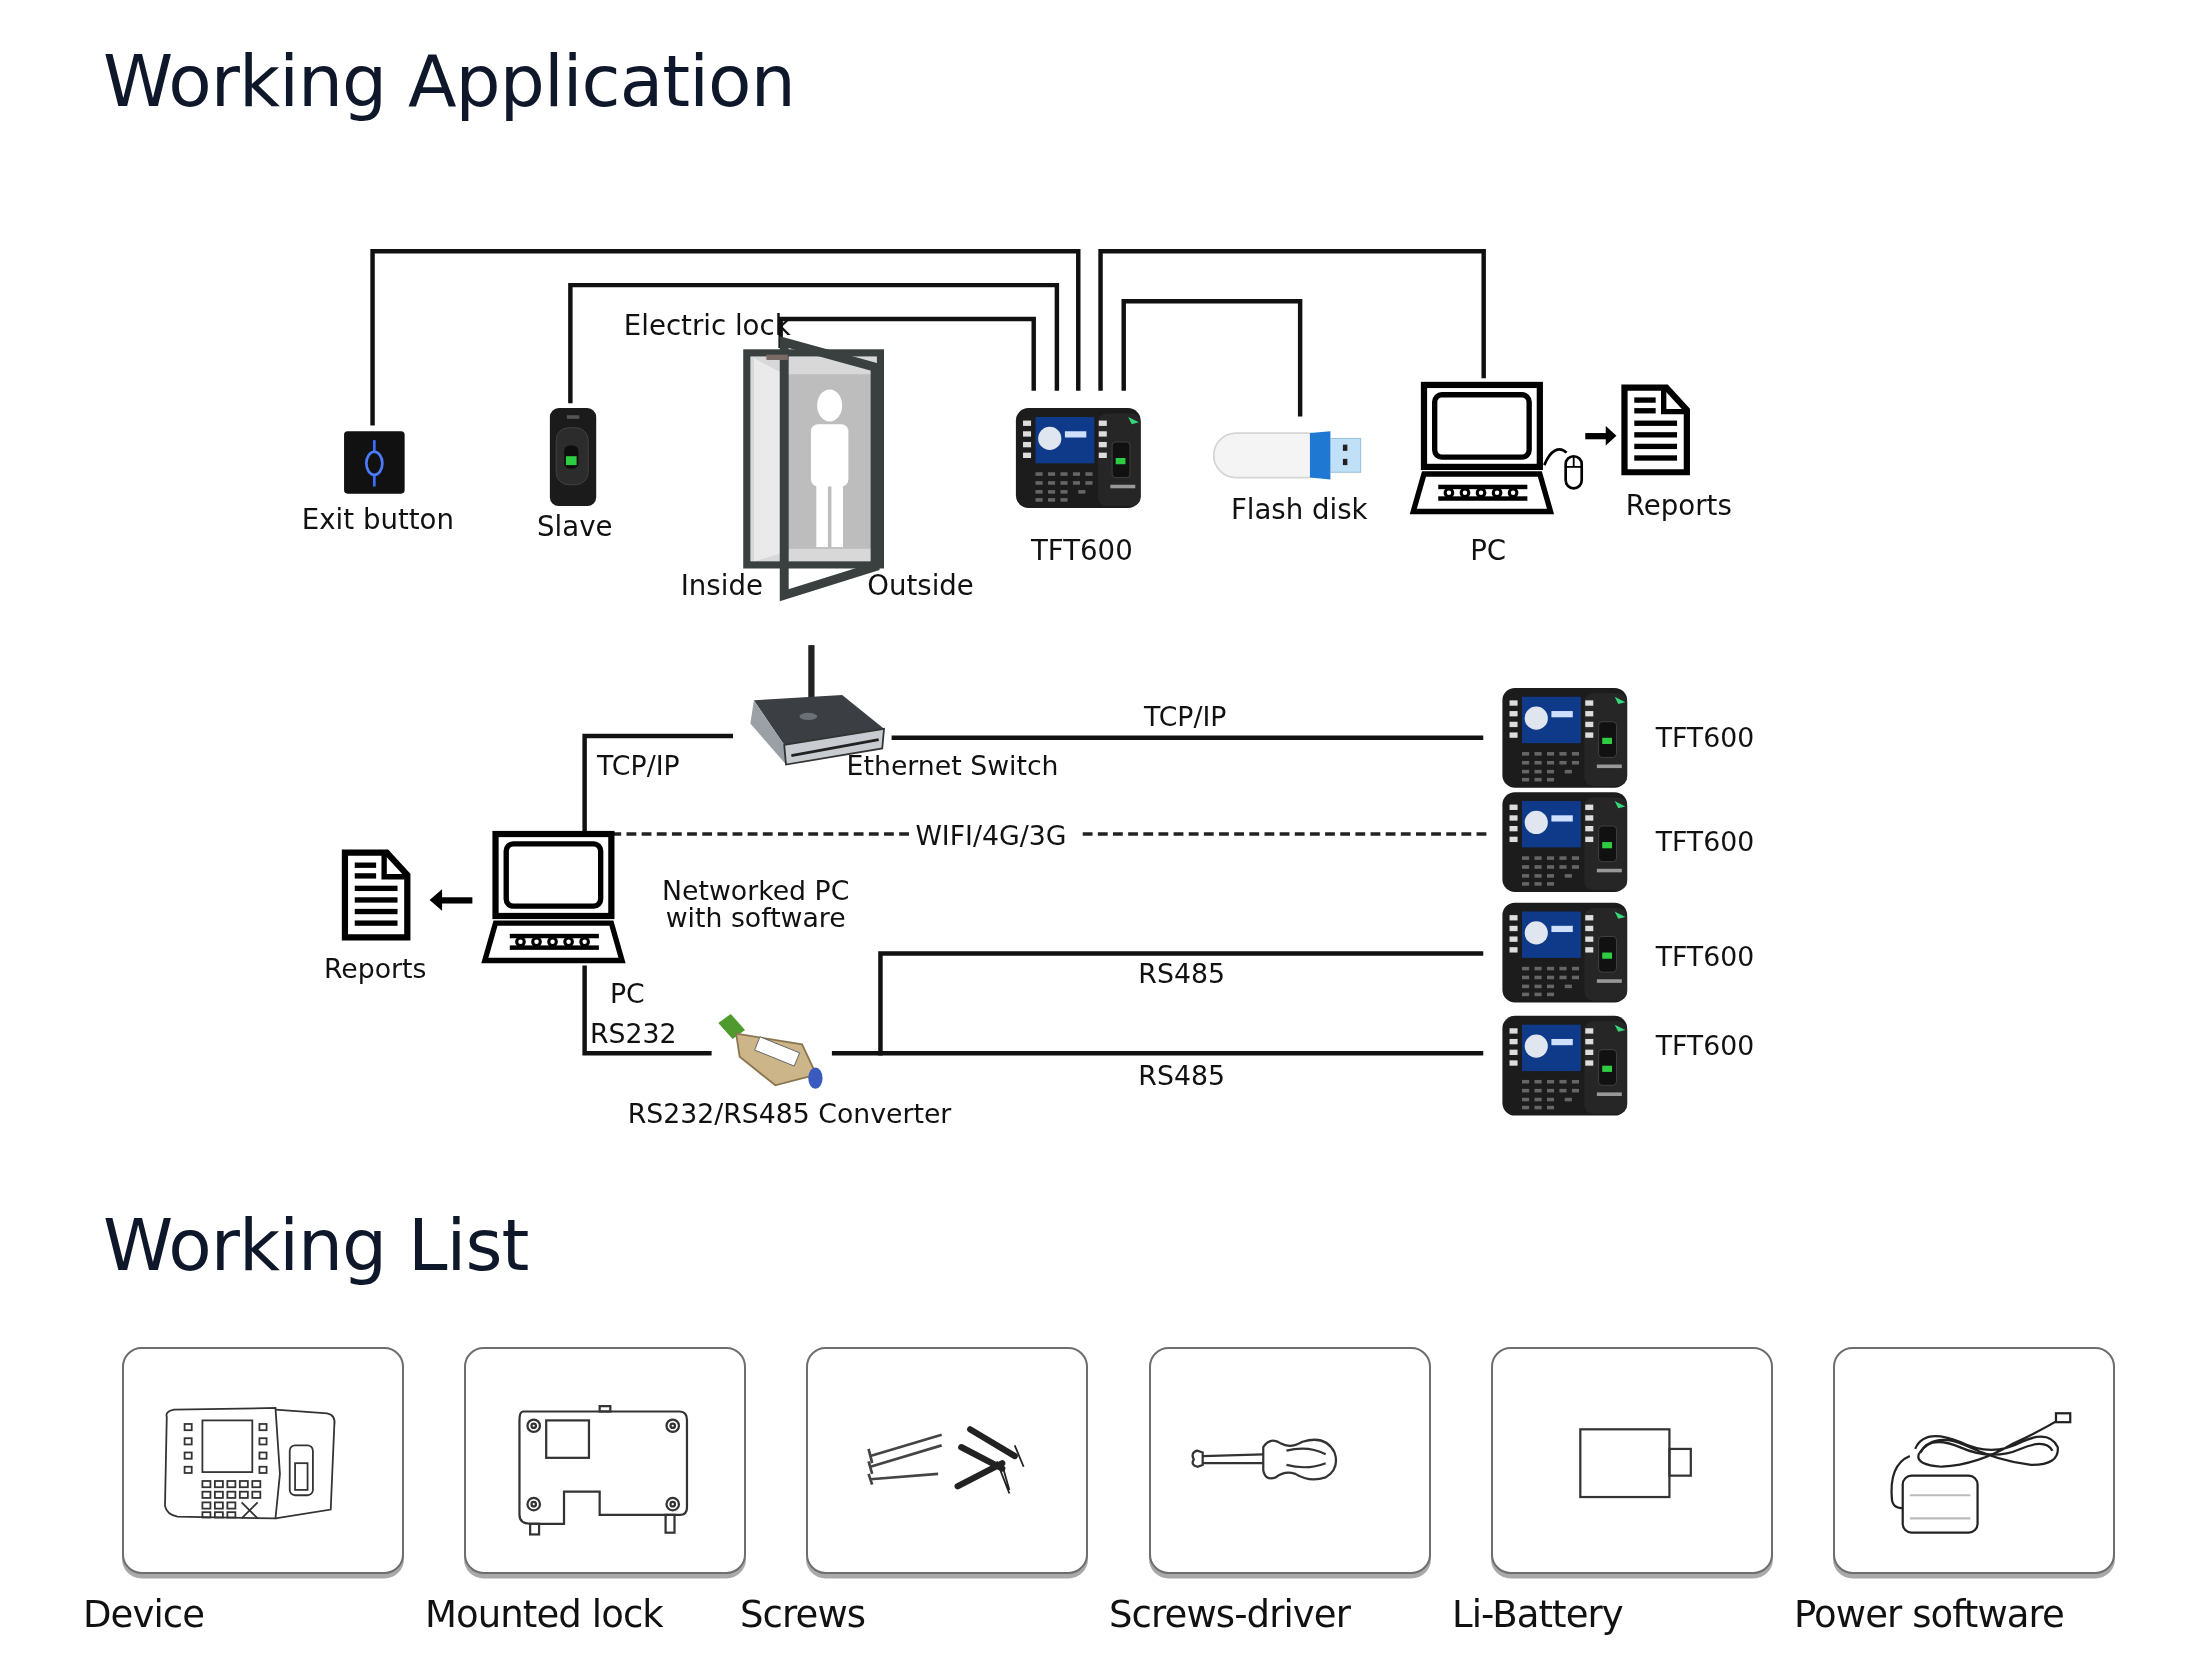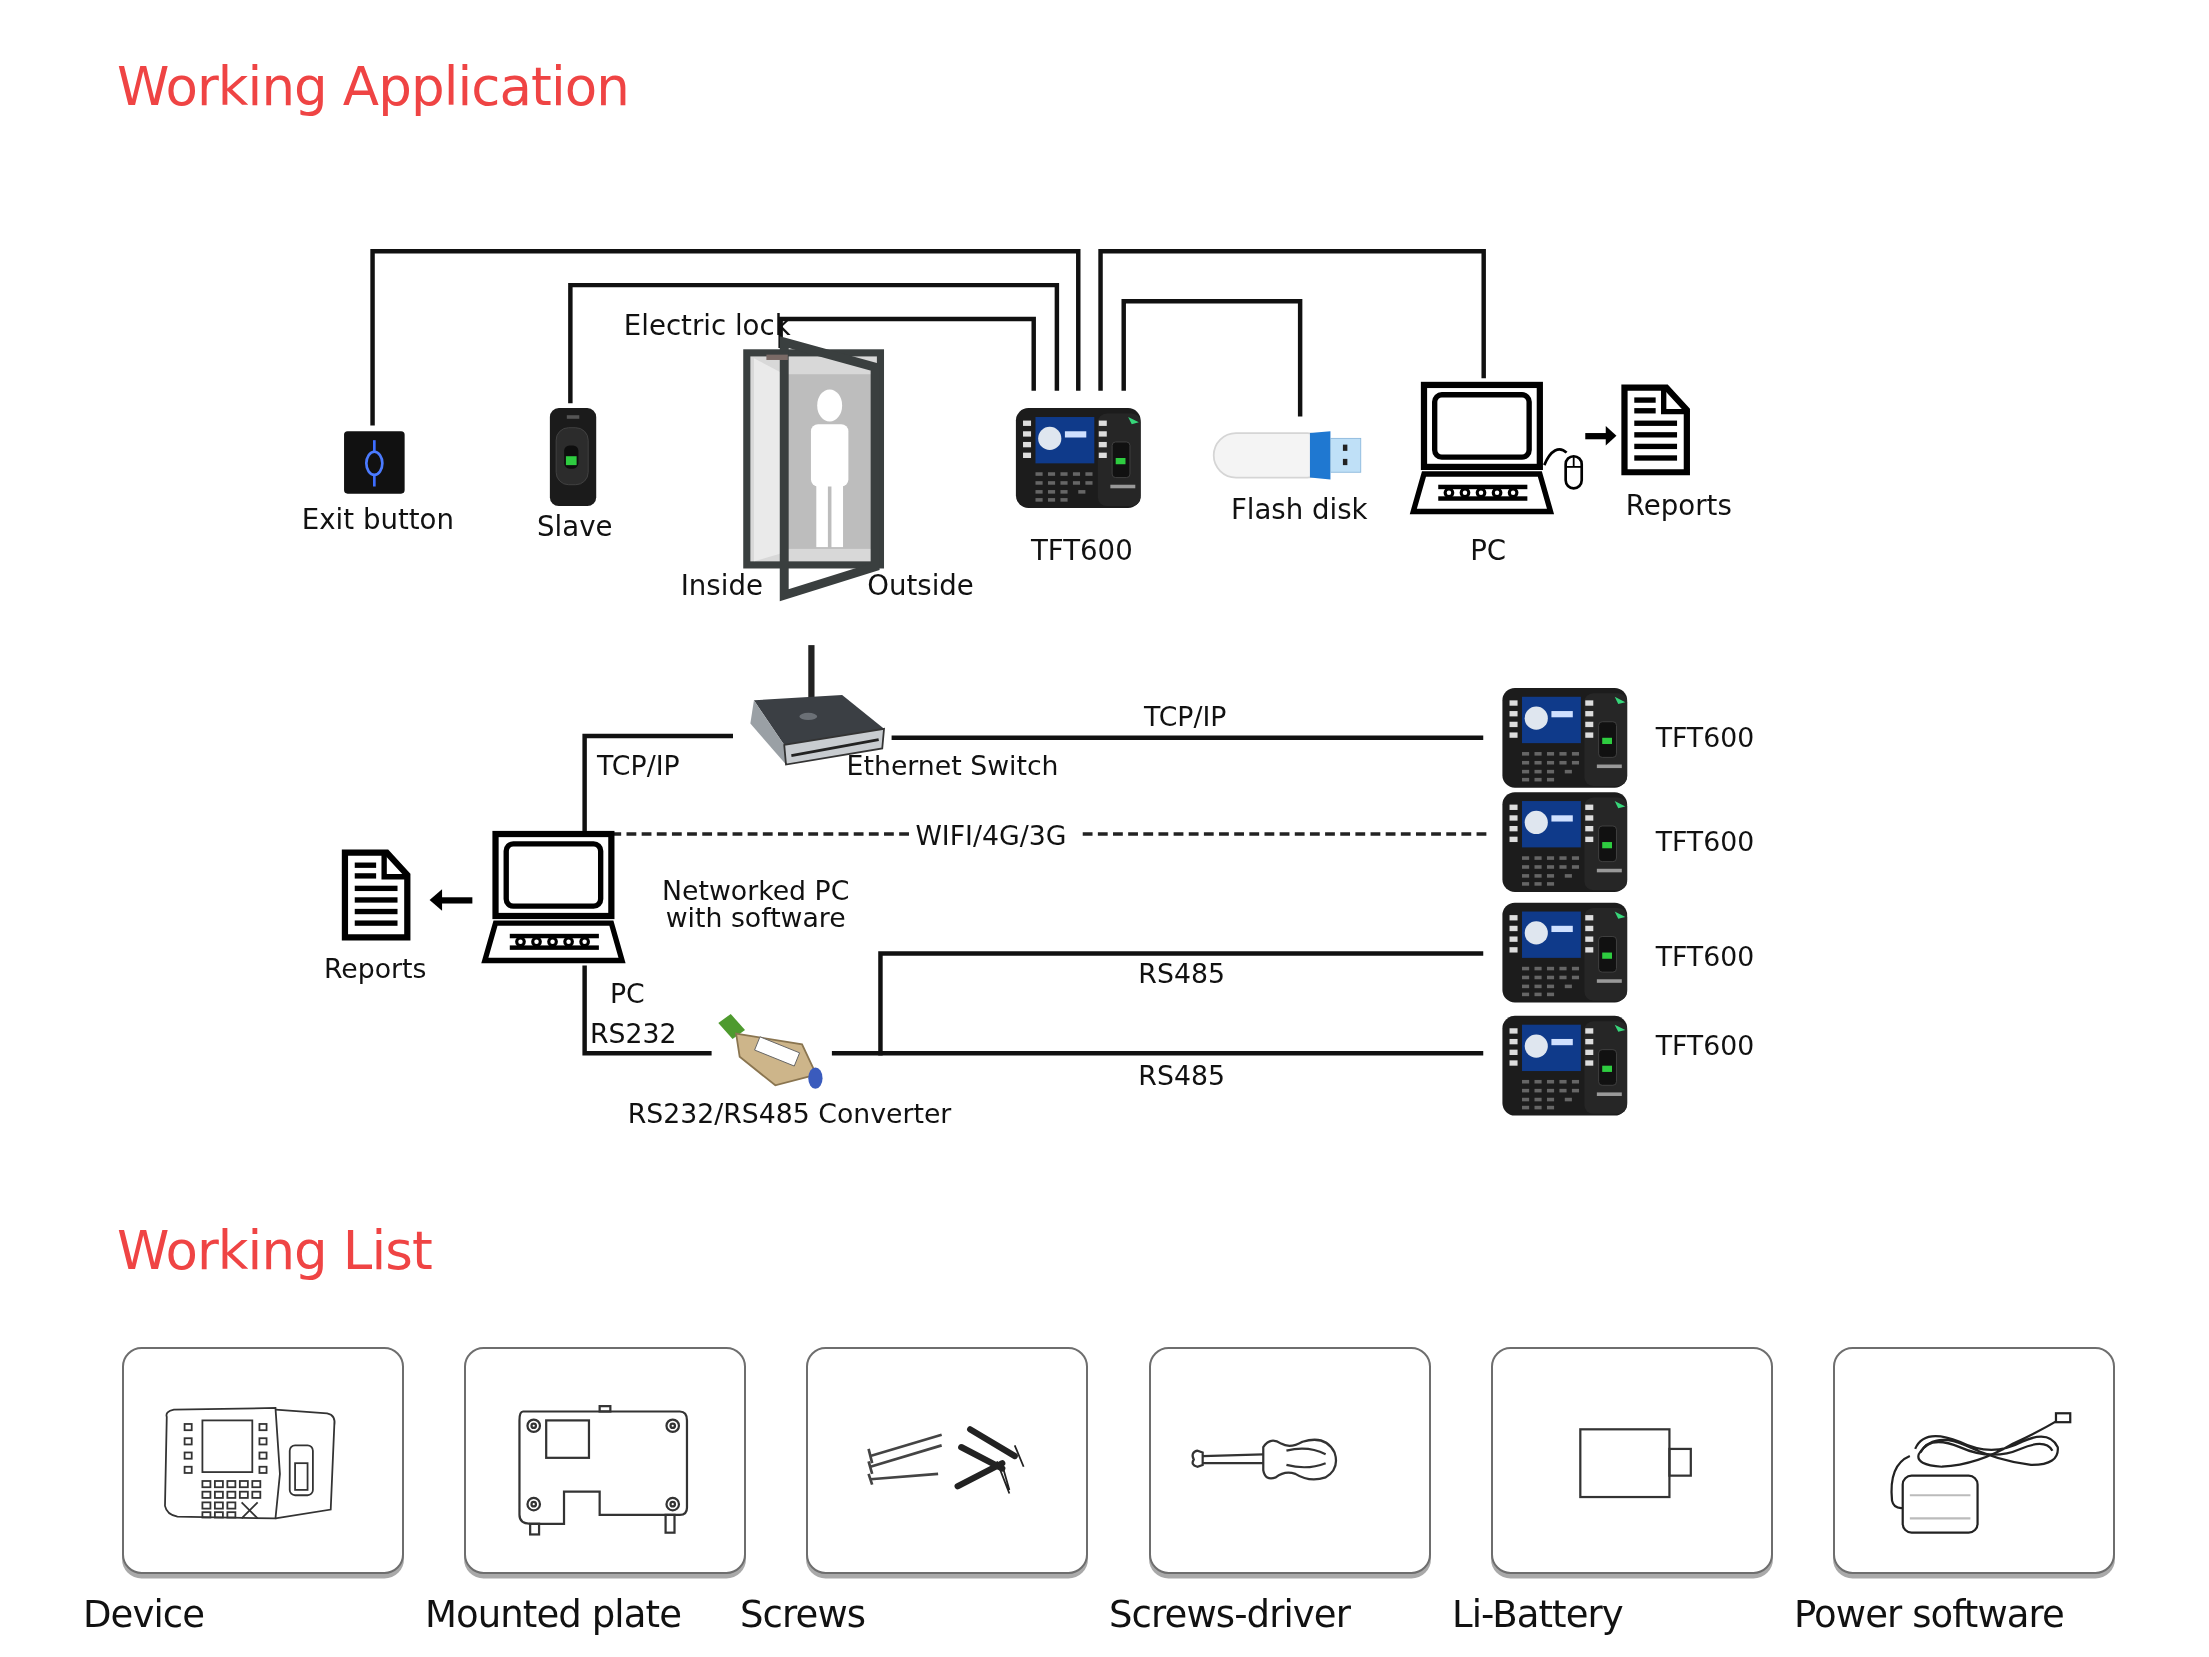--- a/index.html
+++ b/index.html
@@ -5,8 +5,8 @@
     html, body { margin: 0; padding: 0; background: #ffffff; }
     body { width: 2210px; height: 1657px; position: relative; overflow: hidden;
            font-family: "DejaVu Sans", "Liberation Sans", sans-serif; }
-    .title { position: absolute; color: #ef4444; font-family: "DejaVu Sans", sans-serif;
-             font-weight: normal; font-size: 53px; letter-spacing: -0.9px; margin: 14px; line-height: 1; }
+    .title { position: absolute; color: #0f172a; font-family: "DejaVu Sans", sans-serif;
+             font-weight: normal; font-size: 71px; letter-spacing: -0.9px; margin: 0; line-height: 1; }
     #title-working { left: 103px; top: 46px; }
     #title-package { left: 103px; top: 1210px; }
     svg#diagram { position: absolute; left: 0; top: 0; }

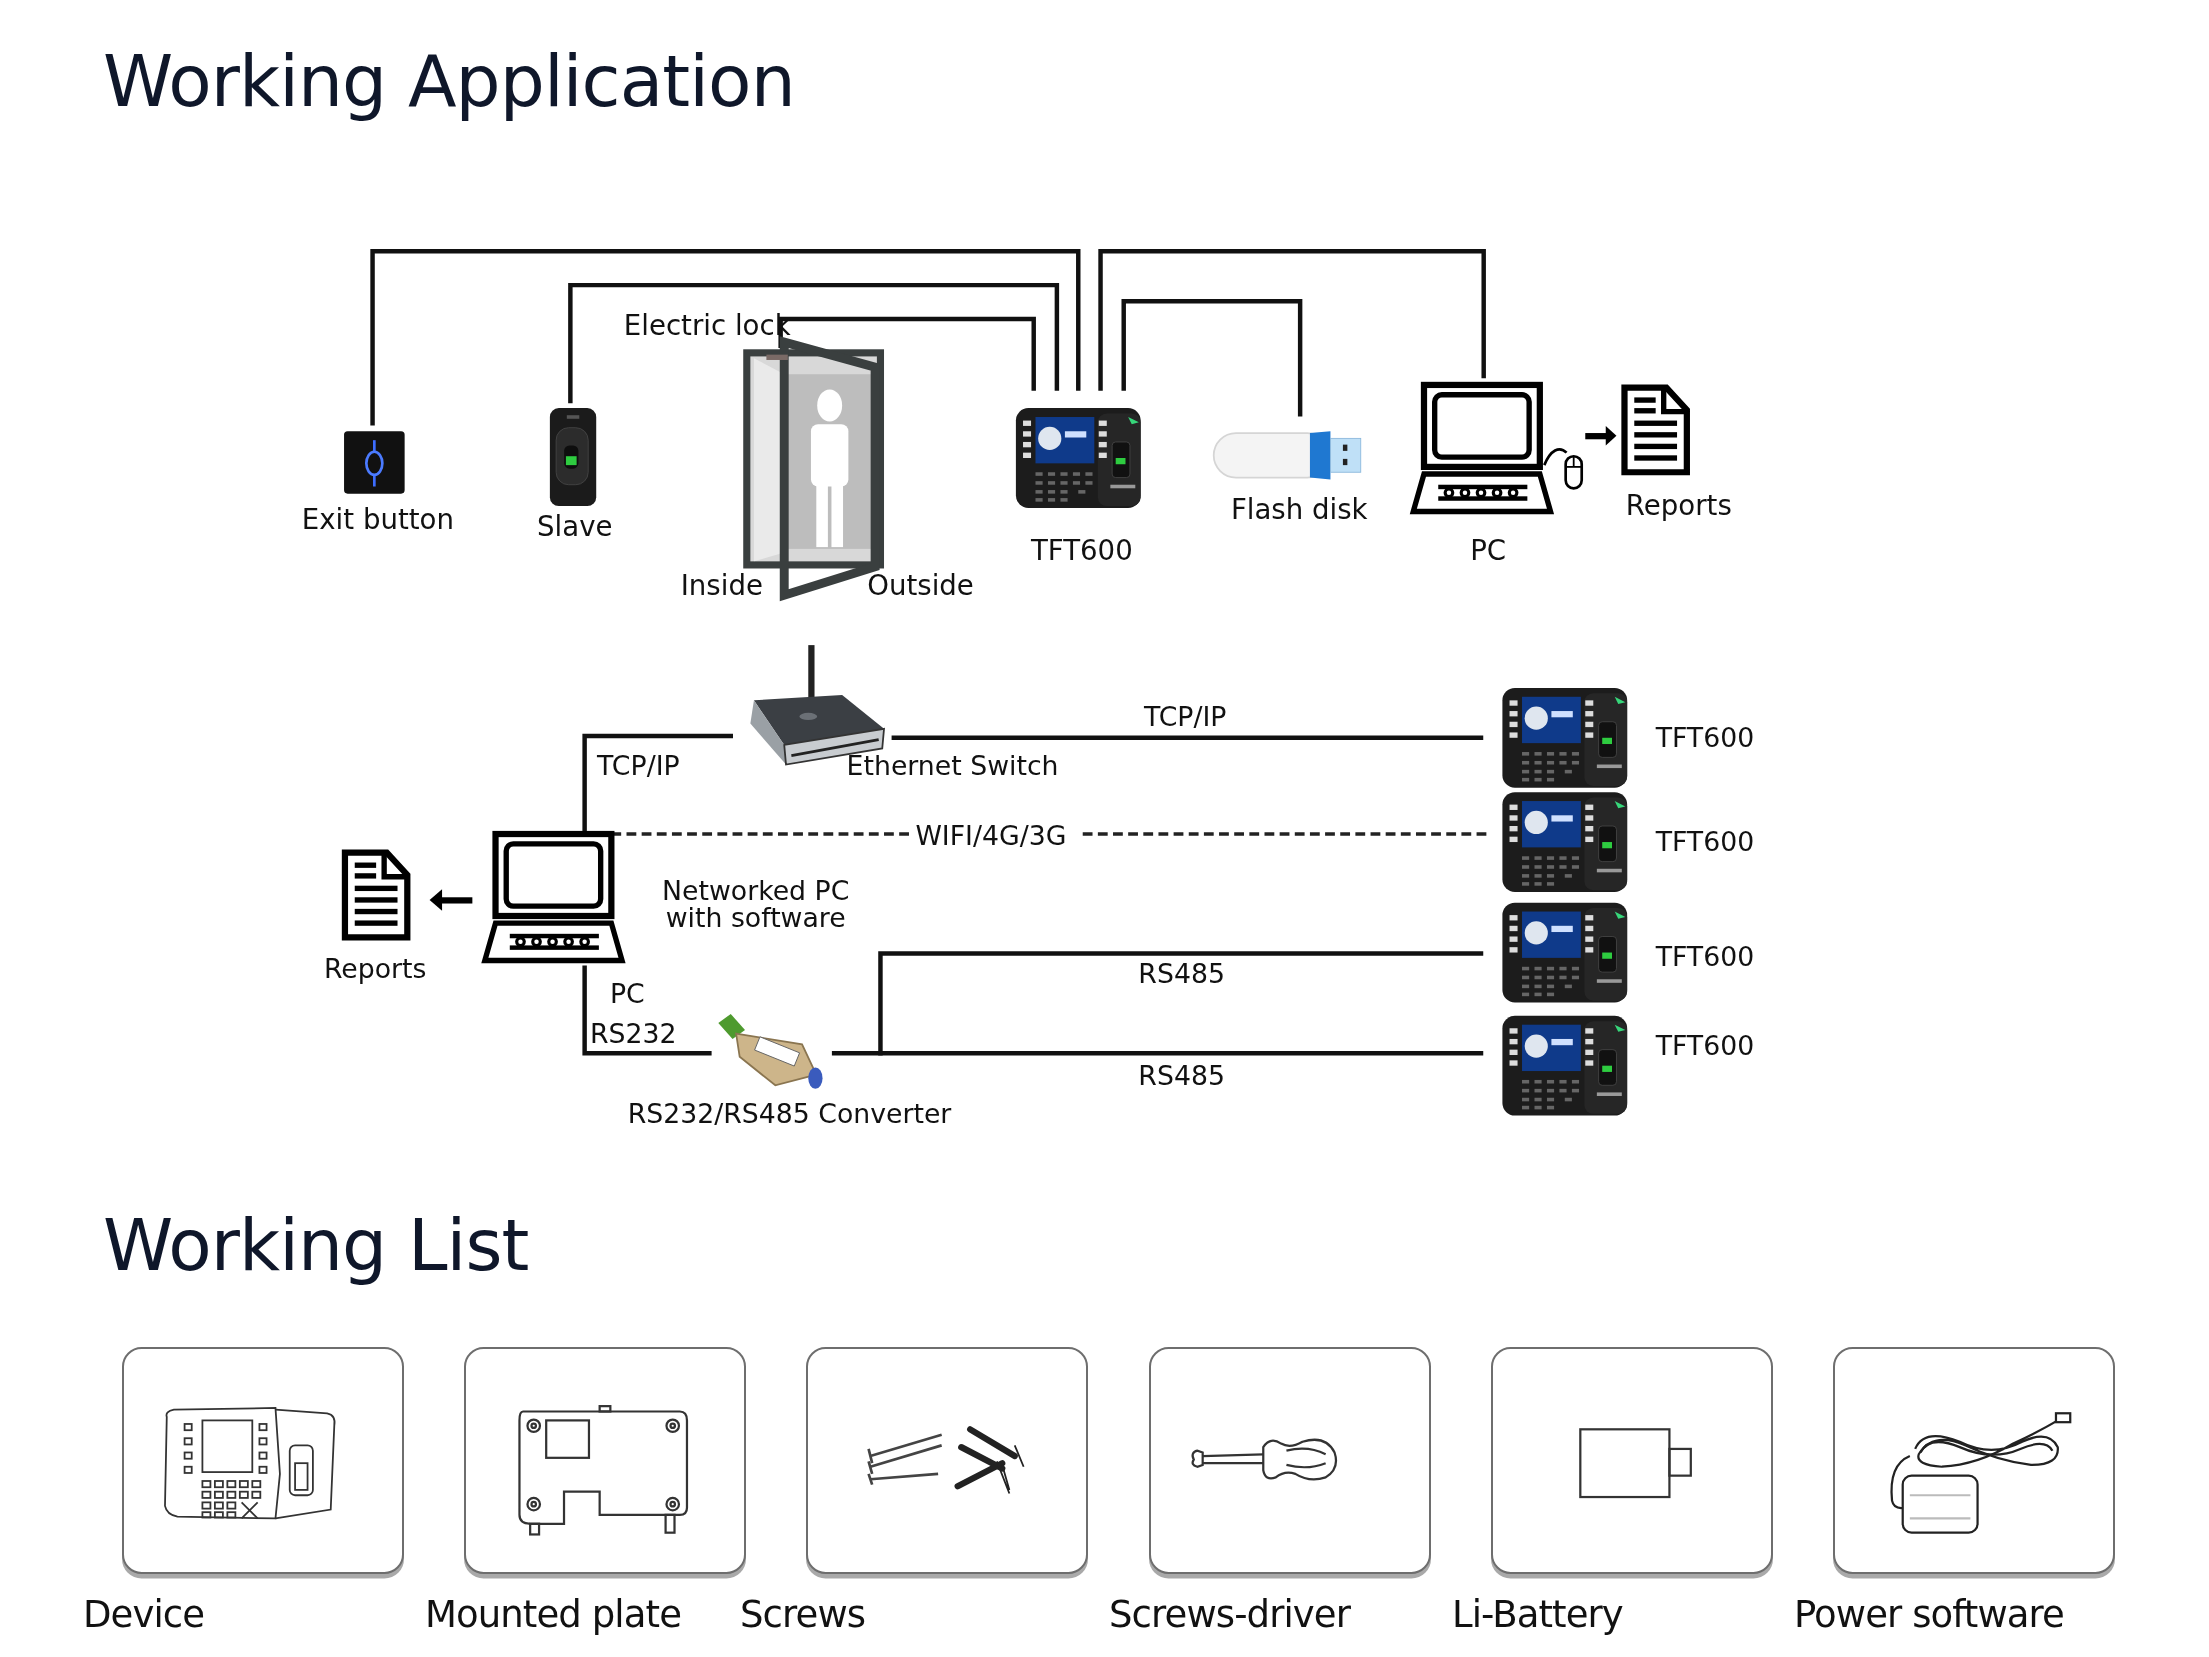--- a/index.html
+++ b/index.html
@@ -335,7 +335,7 @@
 </div>
 
 <div class="pkg-label" style="left:83px">Device</div>
-<div class="pkg-label" style="left:425px">Mounted plate</div>
+<div class="pkg-label" style="left:425px">Mounted lock</div>
 <div class="pkg-label" style="left:740px">Screws</div>
 <div class="pkg-label" style="left:1109px">Screws-driver</div>
 <div class="pkg-label" style="left:1452px">Li-Battery</div>

